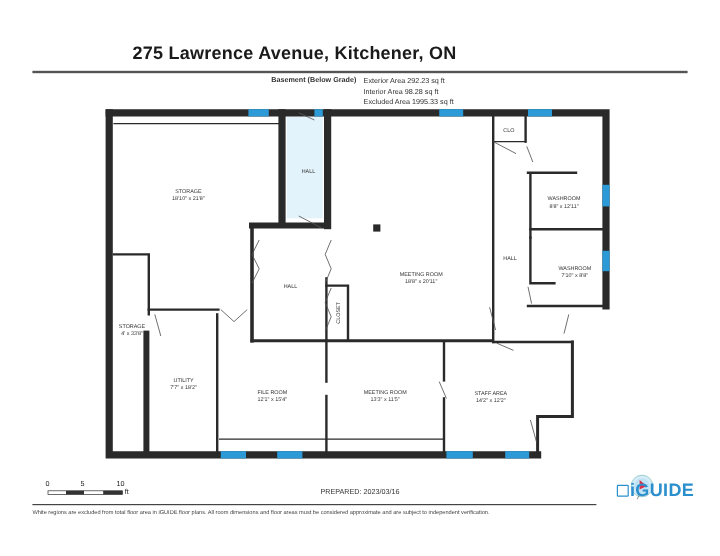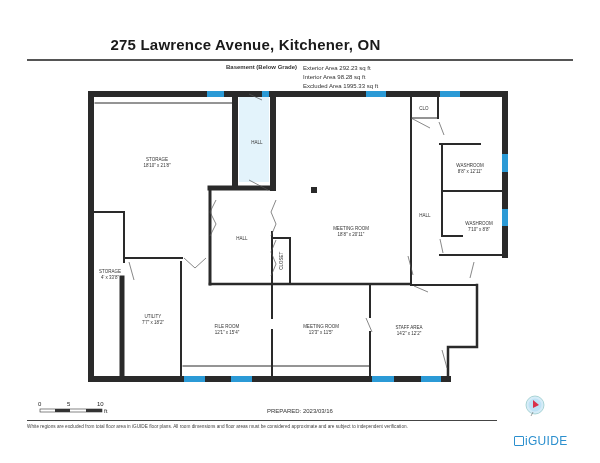--- a/index.html
+++ b/index.html
@@ -14,7 +14,7 @@
   .prepared{position:absolute;left:0;width:600px;top:418px;text-align:center;font-size:6px;color:#333;}
   .hr-bot{position:absolute;top:420px;left:27px;width:470px;height:1px;background:#444;}
   .disclaimer{position:absolute;top:424px;left:27px;font-size:4.7px;color:#444;}
-  .brand{position:absolute;left:514px;top:434px;font-size:12px;color:#2b8fce;font-weight:normal;letter-spacing:0.3px;}
+  .brand{position:absolute;left:514px;top:400px;font-size:15px;color:#2b8fce;font-weight:bold;letter-spacing:0.3px;}
   .compass{position:absolute;left:524px;top:395px;width:22px;height:22px;}
 </style>
 </head>

